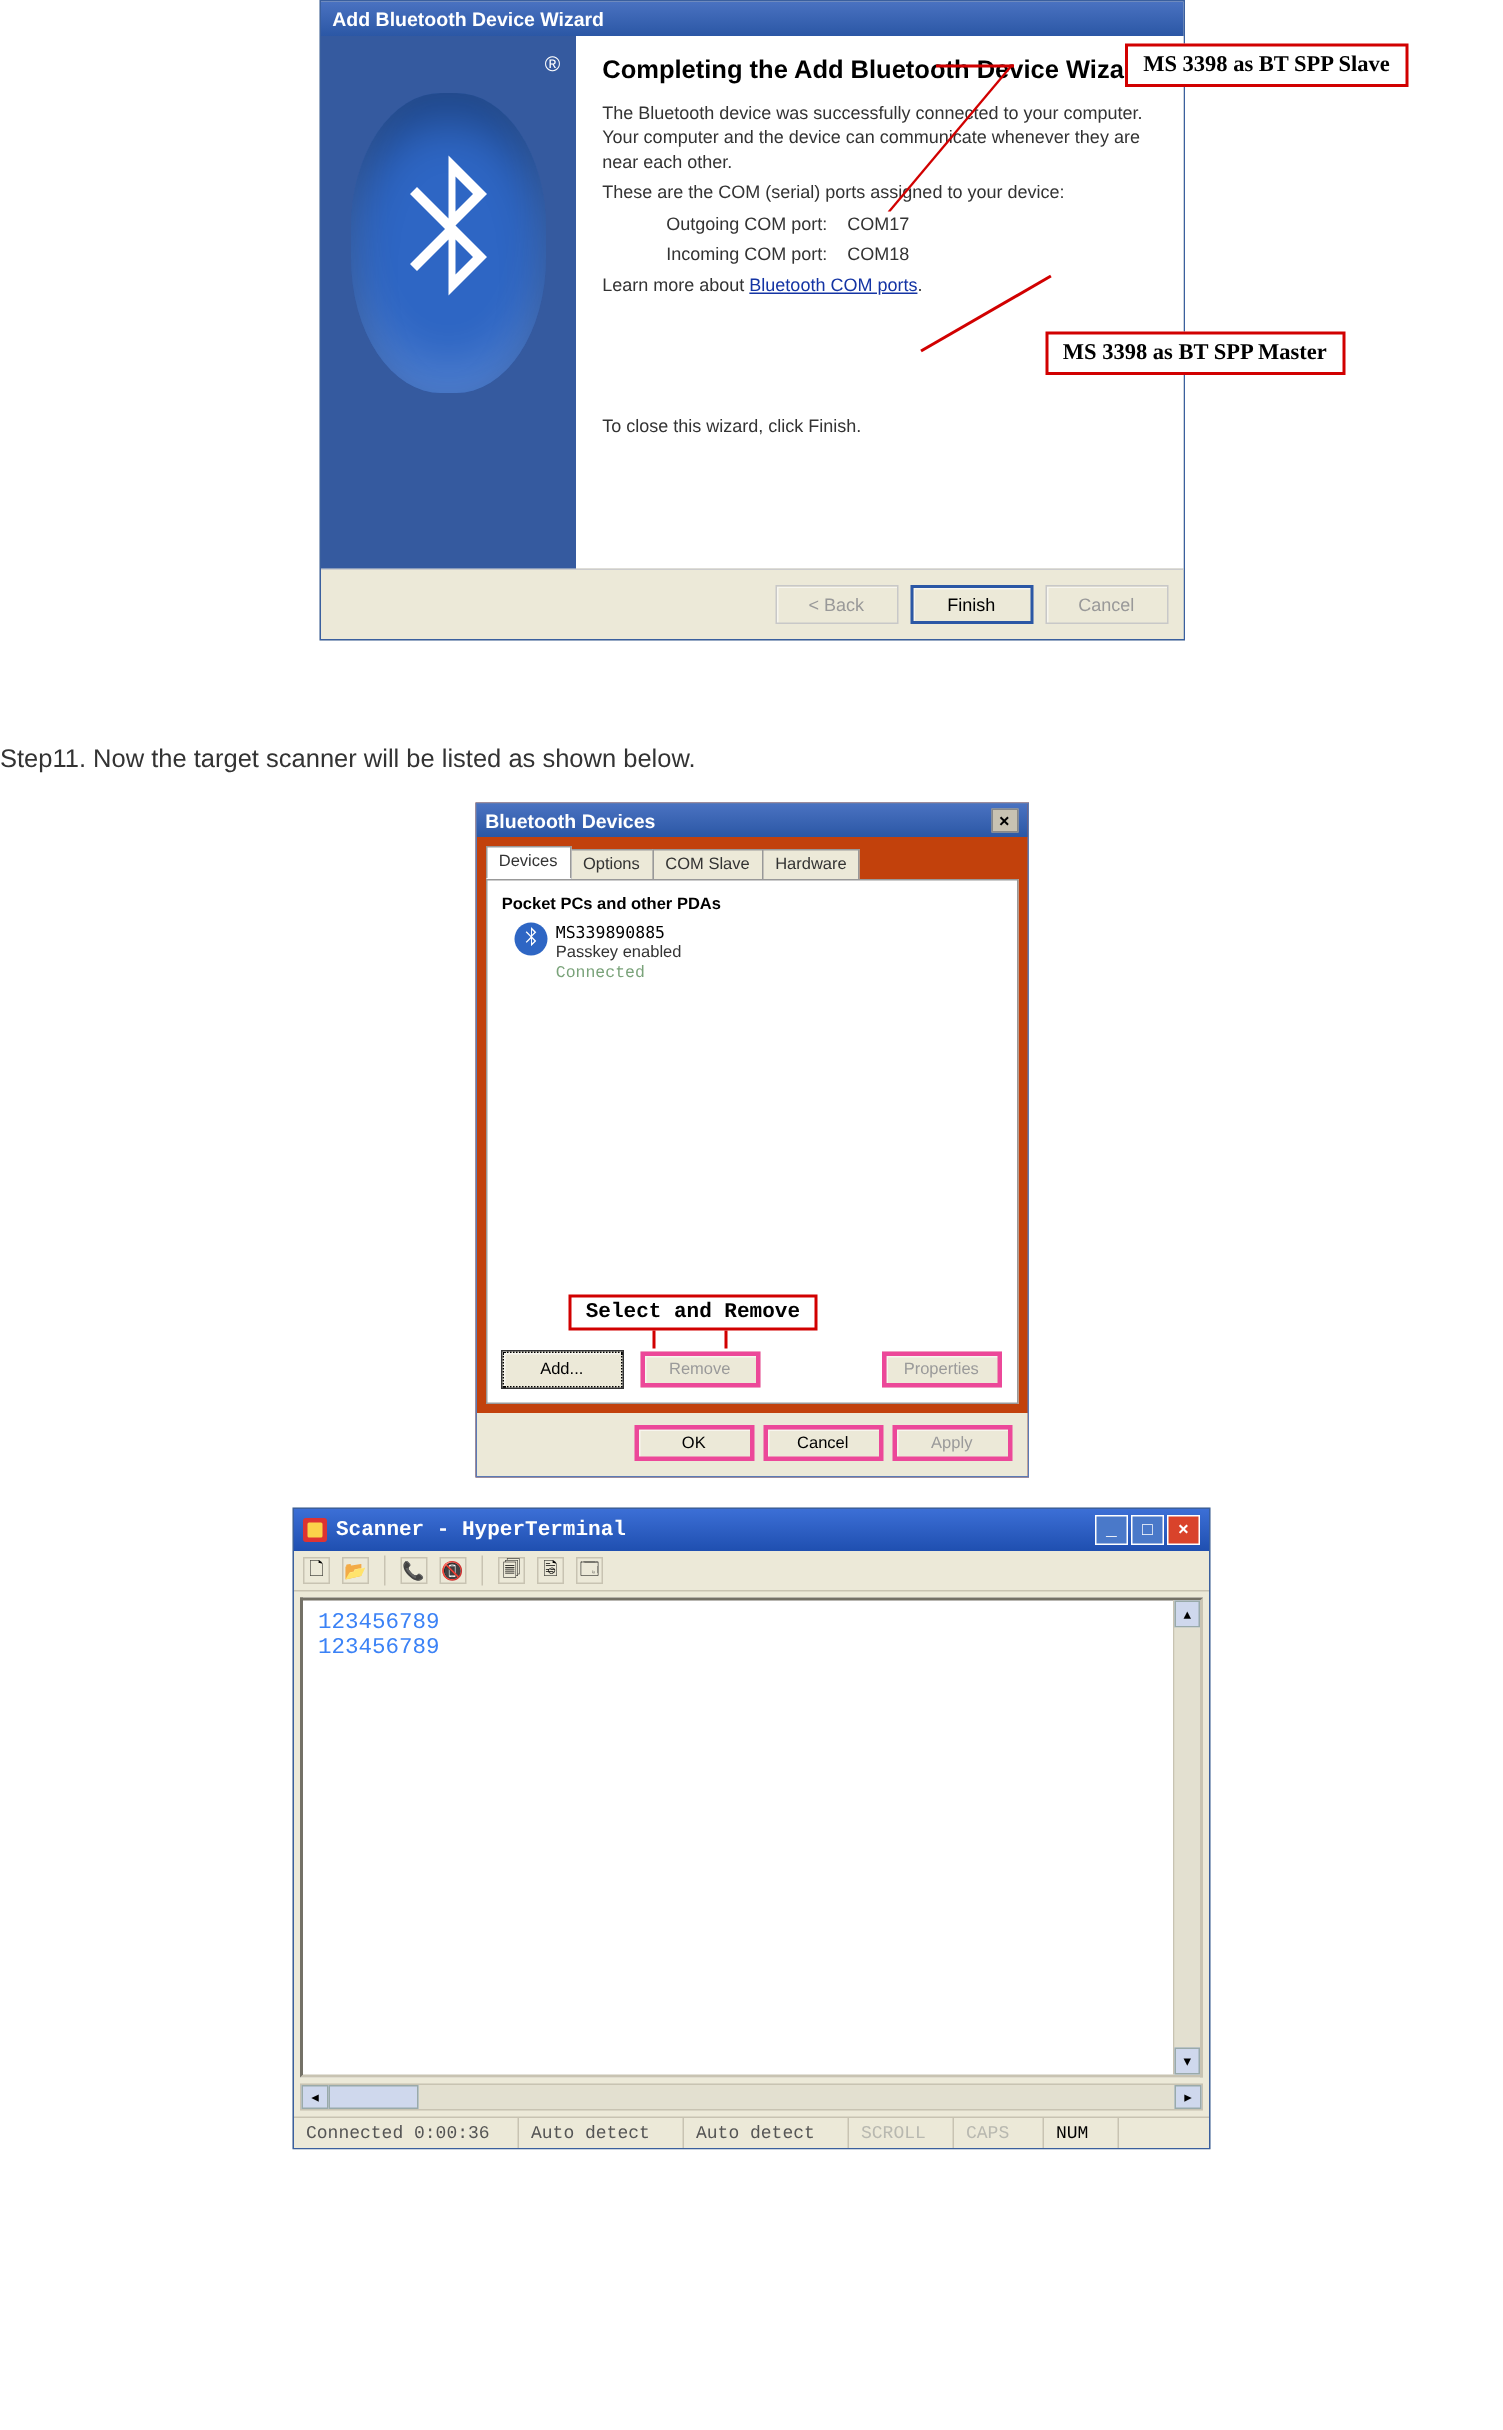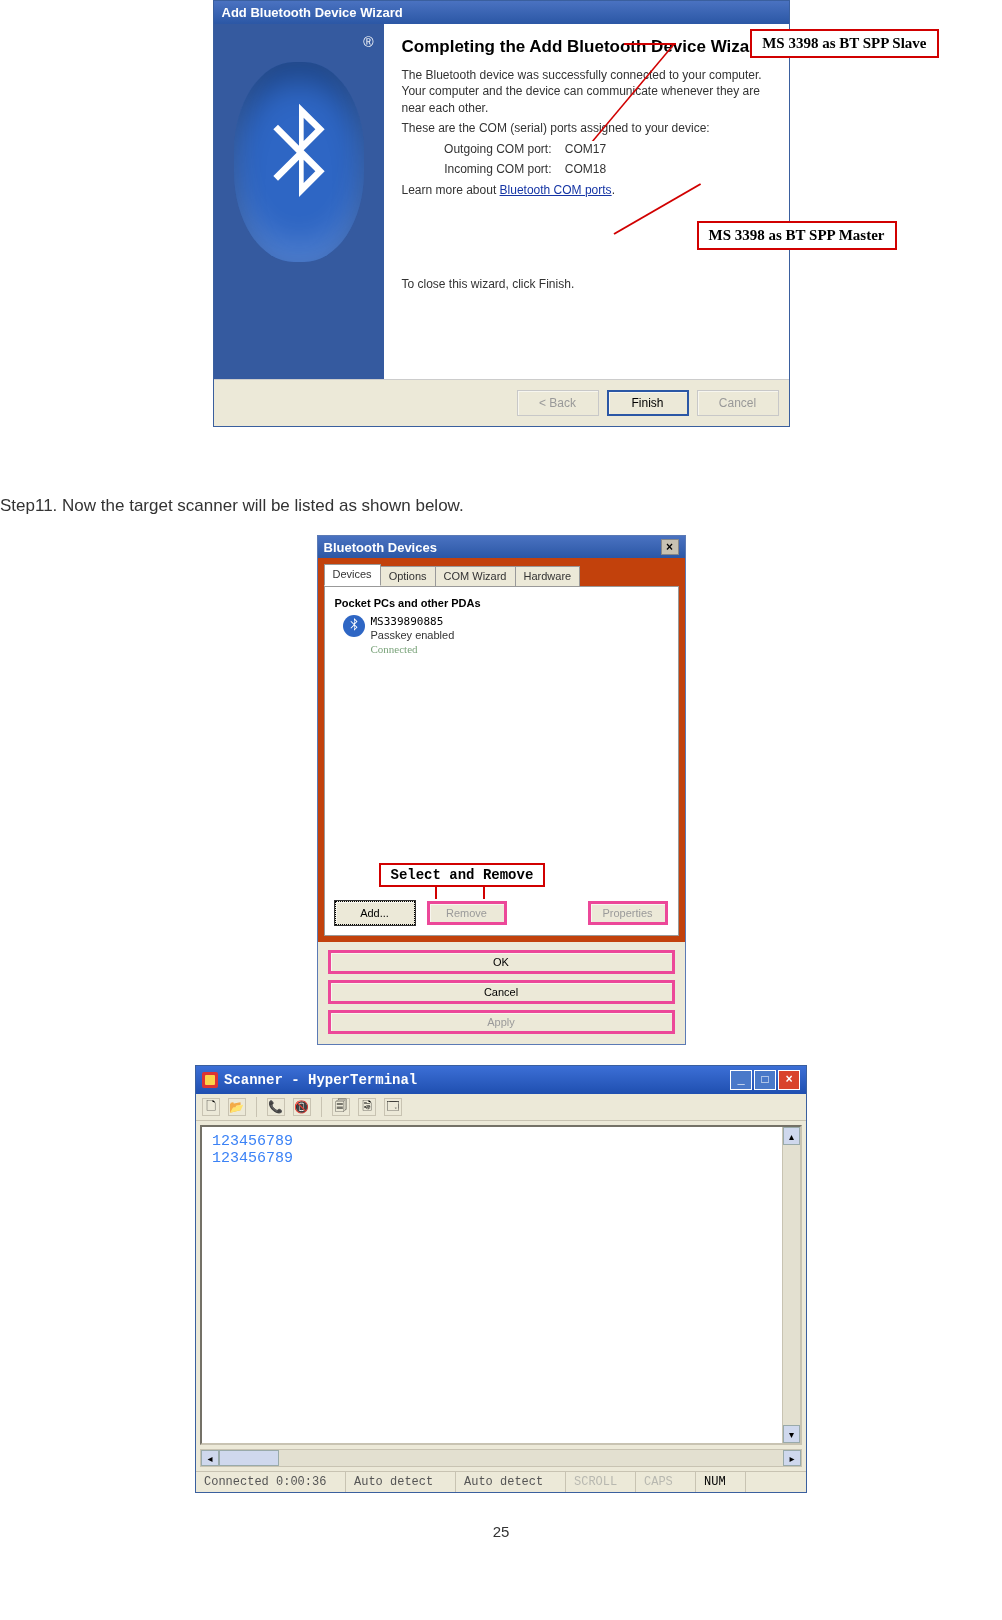--- a/index.html
+++ b/index.html
@@ -422,7 +422,7 @@
     <div class="fig2-tabs">
       <div class="tab active">Devices</div>
       <div class="tab">Options</div>
-      <div class="tab">COM Wizard</div>
+      <div class="tab">COM Slave</div>
       <div class="tab">Hardware</div>
     </div>
     <div class="fig2-panel">

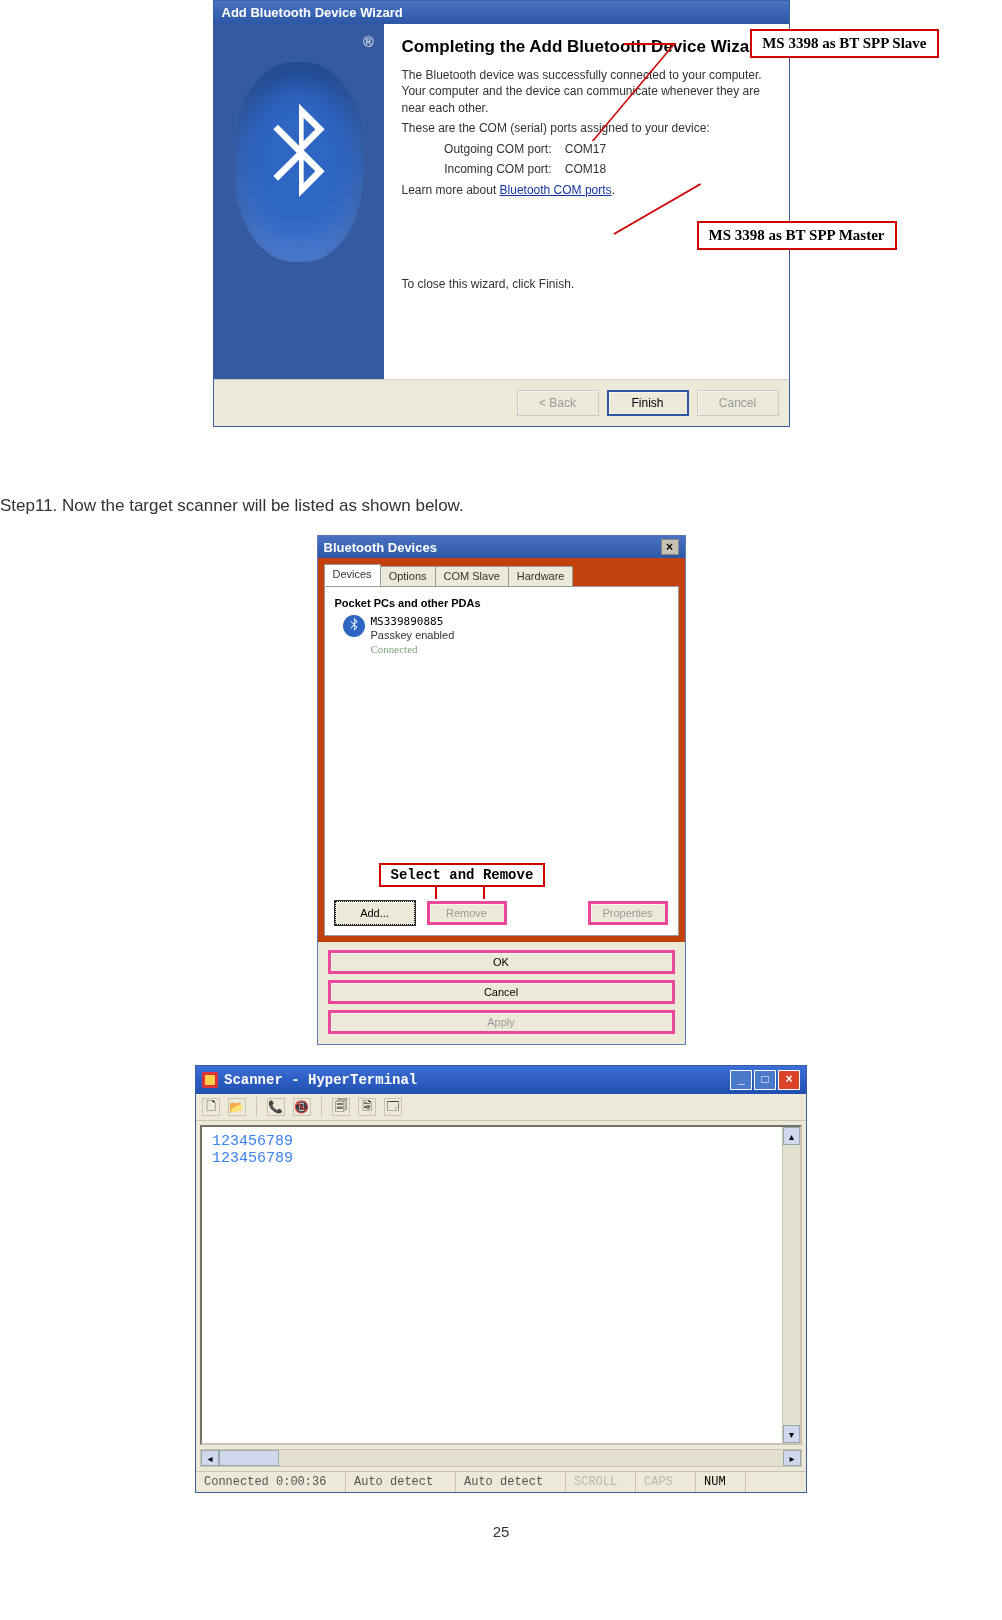--- a/index.html
+++ b/index.html
@@ -217,7 +217,7 @@
   .device-text { font-size: 11px; line-height: 1.25; }
   .device-text .n { color: #000; font-family: monospace; font-size: 11px; }
   .device-text .p { color: #333; }
-  .device-text .c { color: #7aa37a; font-family: Liberation Serif, serif; font-size: 11px; }
+  .device-text .c { color: #7aa37a; font-family: Liberation Mono, monospace; font-size: 11px; }
   .fig2-btnrow {
     position: absolute;
     bottom: 10px;

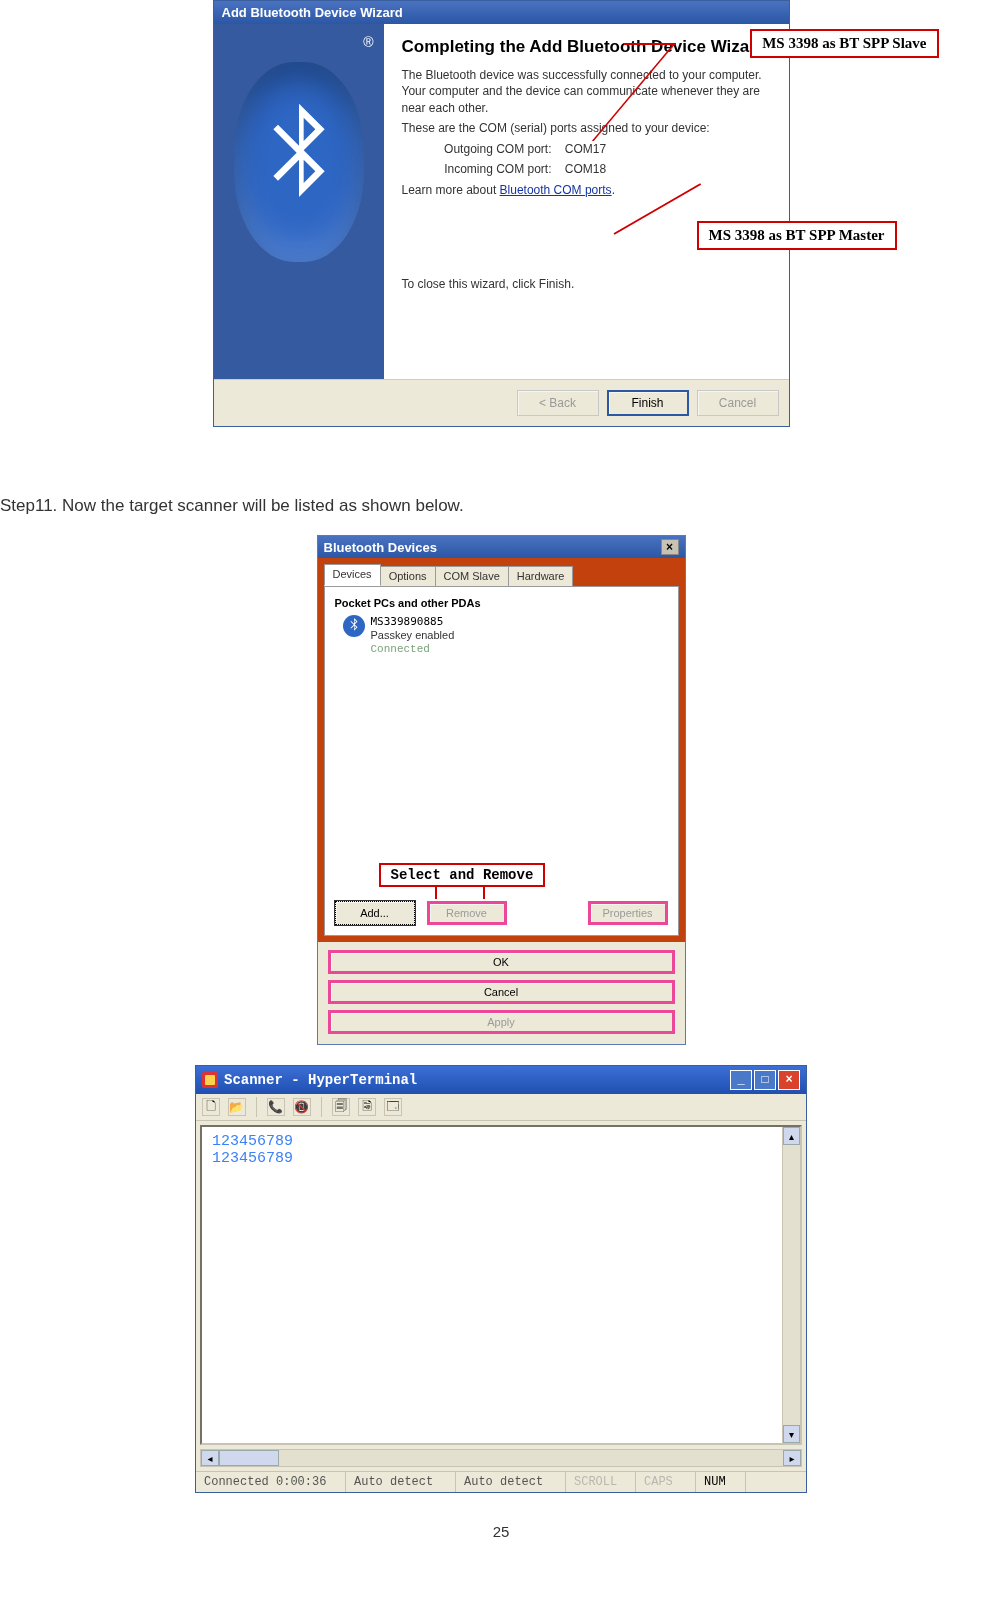--- a/index.html
+++ b/index.html
@@ -243,7 +243,6 @@
     justify-content: flex-end;
     gap: 6px;
     background: #ece9d8;
-    flex-direction: column;
   }
   .callout2 {
     position: absolute;

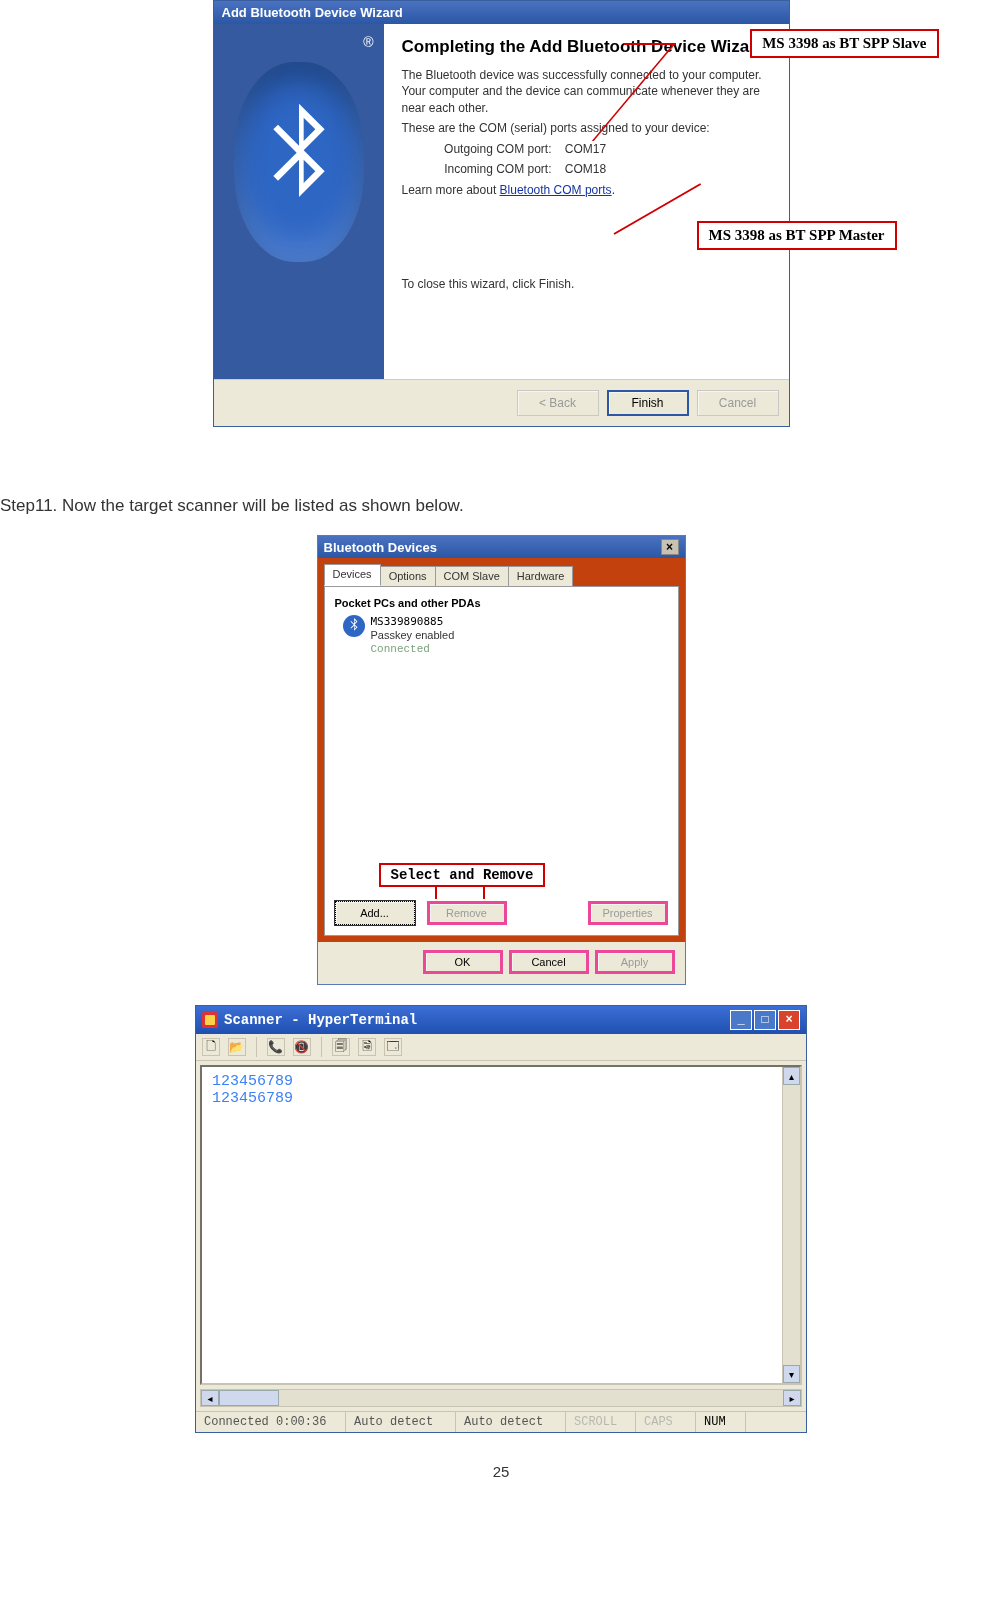--- a/index.html
+++ b/index.html
@@ -507,7 +507,6 @@
     </div>
   </div>
 
-  <div class="page-num">25</div>
 </div>
 
 </body></html>

